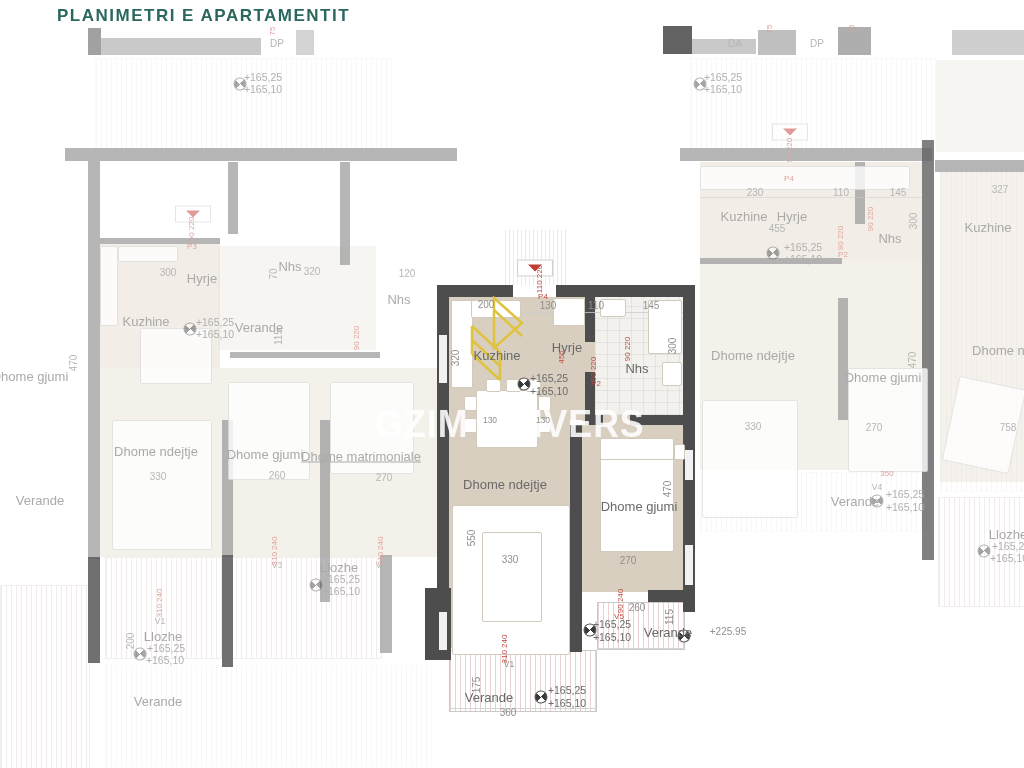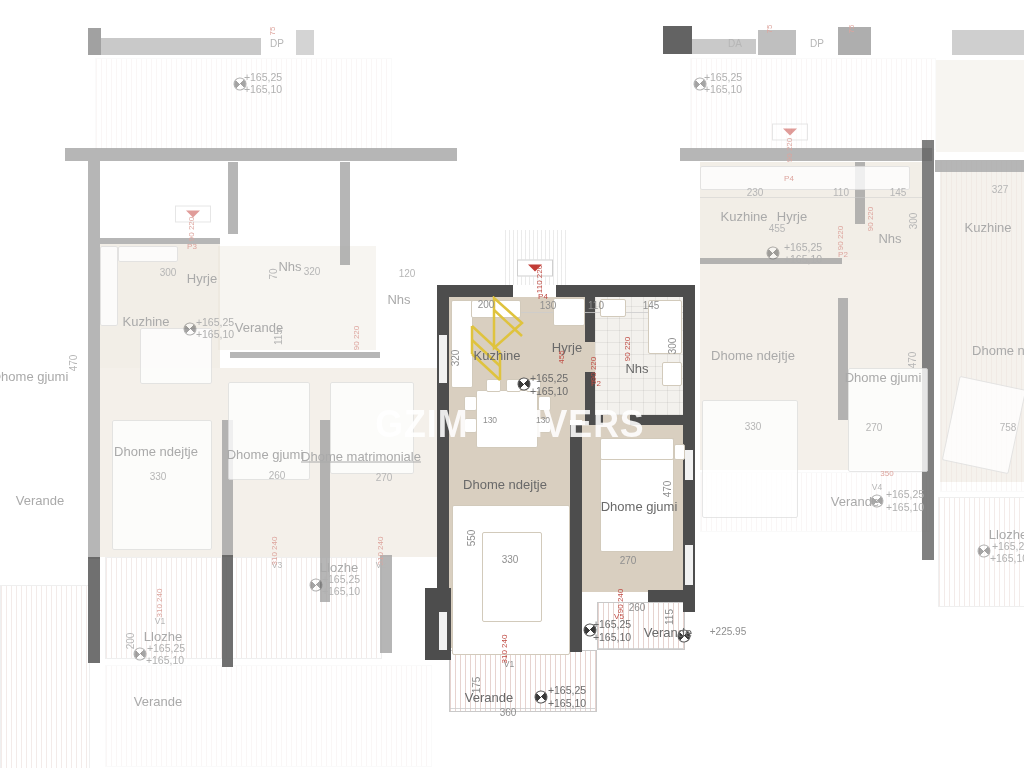--- a/index.html
+++ b/index.html
@@ -62,6 +62,7 @@
 
 <div id="stage">
 
+  <div id="title">PLANIMETRI  E  APARTAMENTIT</div>
 
   <div class="blk" style="left:88px;top:28px;width:13px;height:27px;background:#8a8a8a;opacity:.8;"></div>
   <div class="blk" style="left:101px;top:38px;width:160px;height:17px;background:#c9c9c9;"></div>

